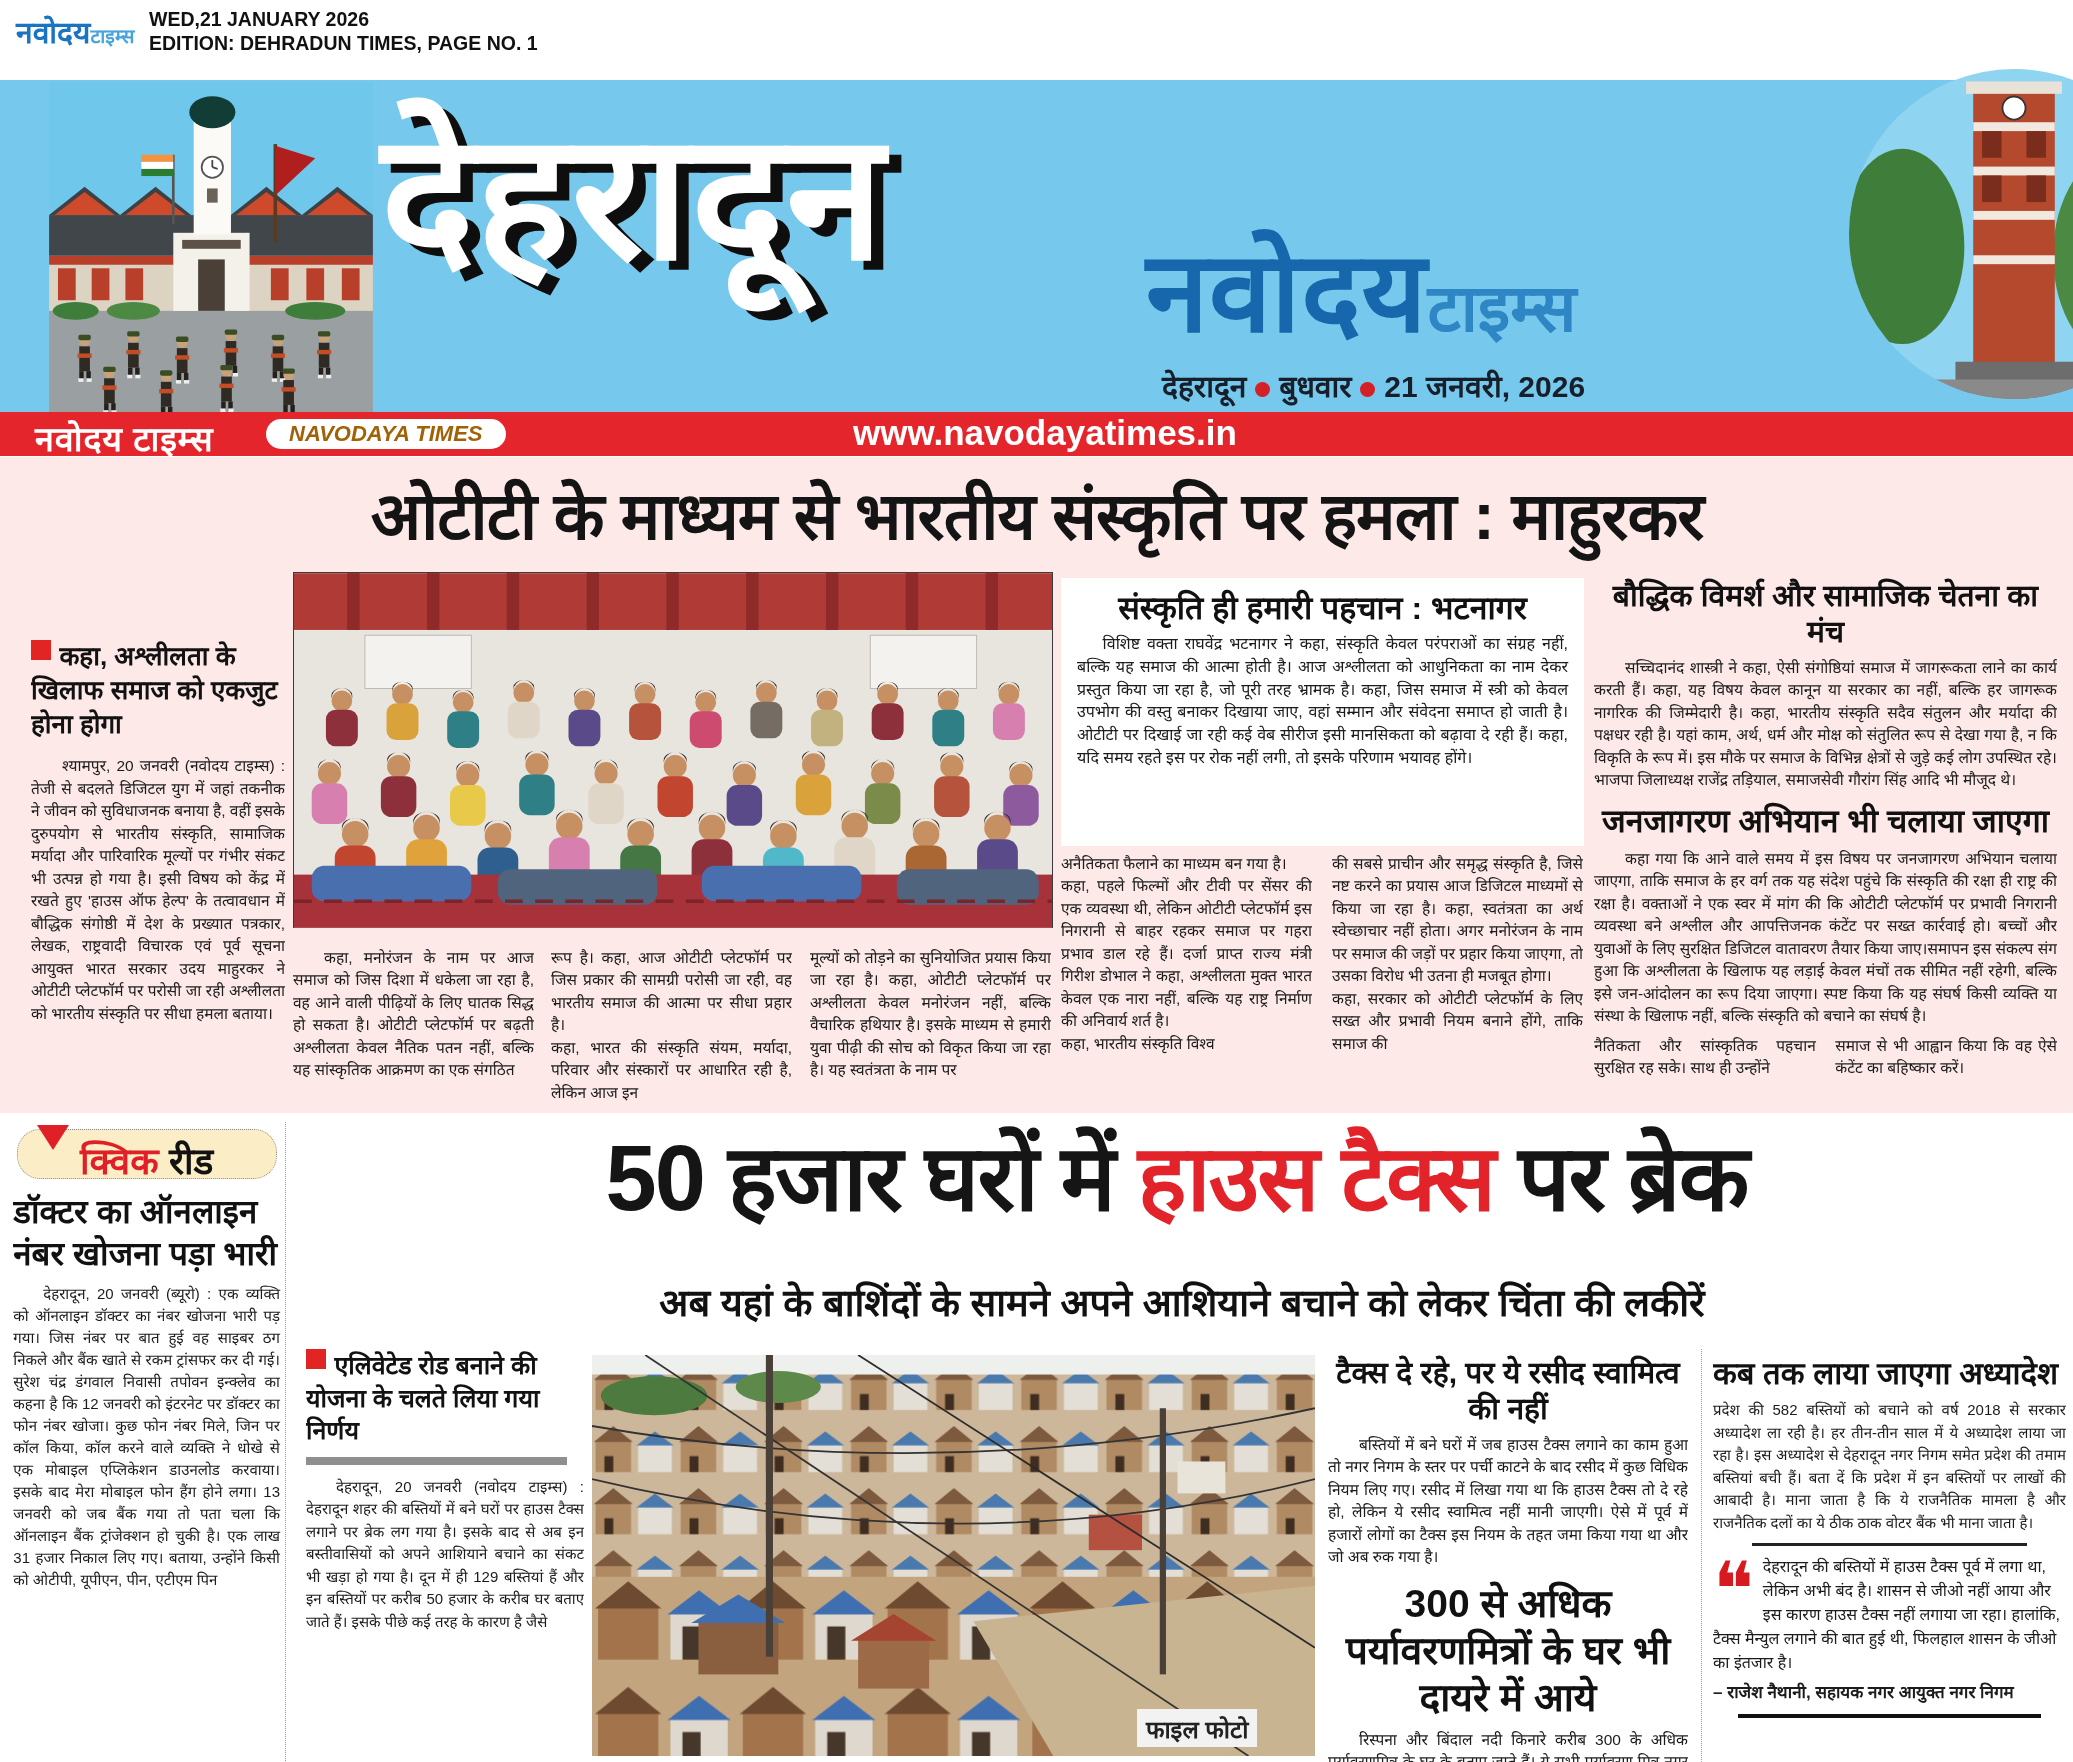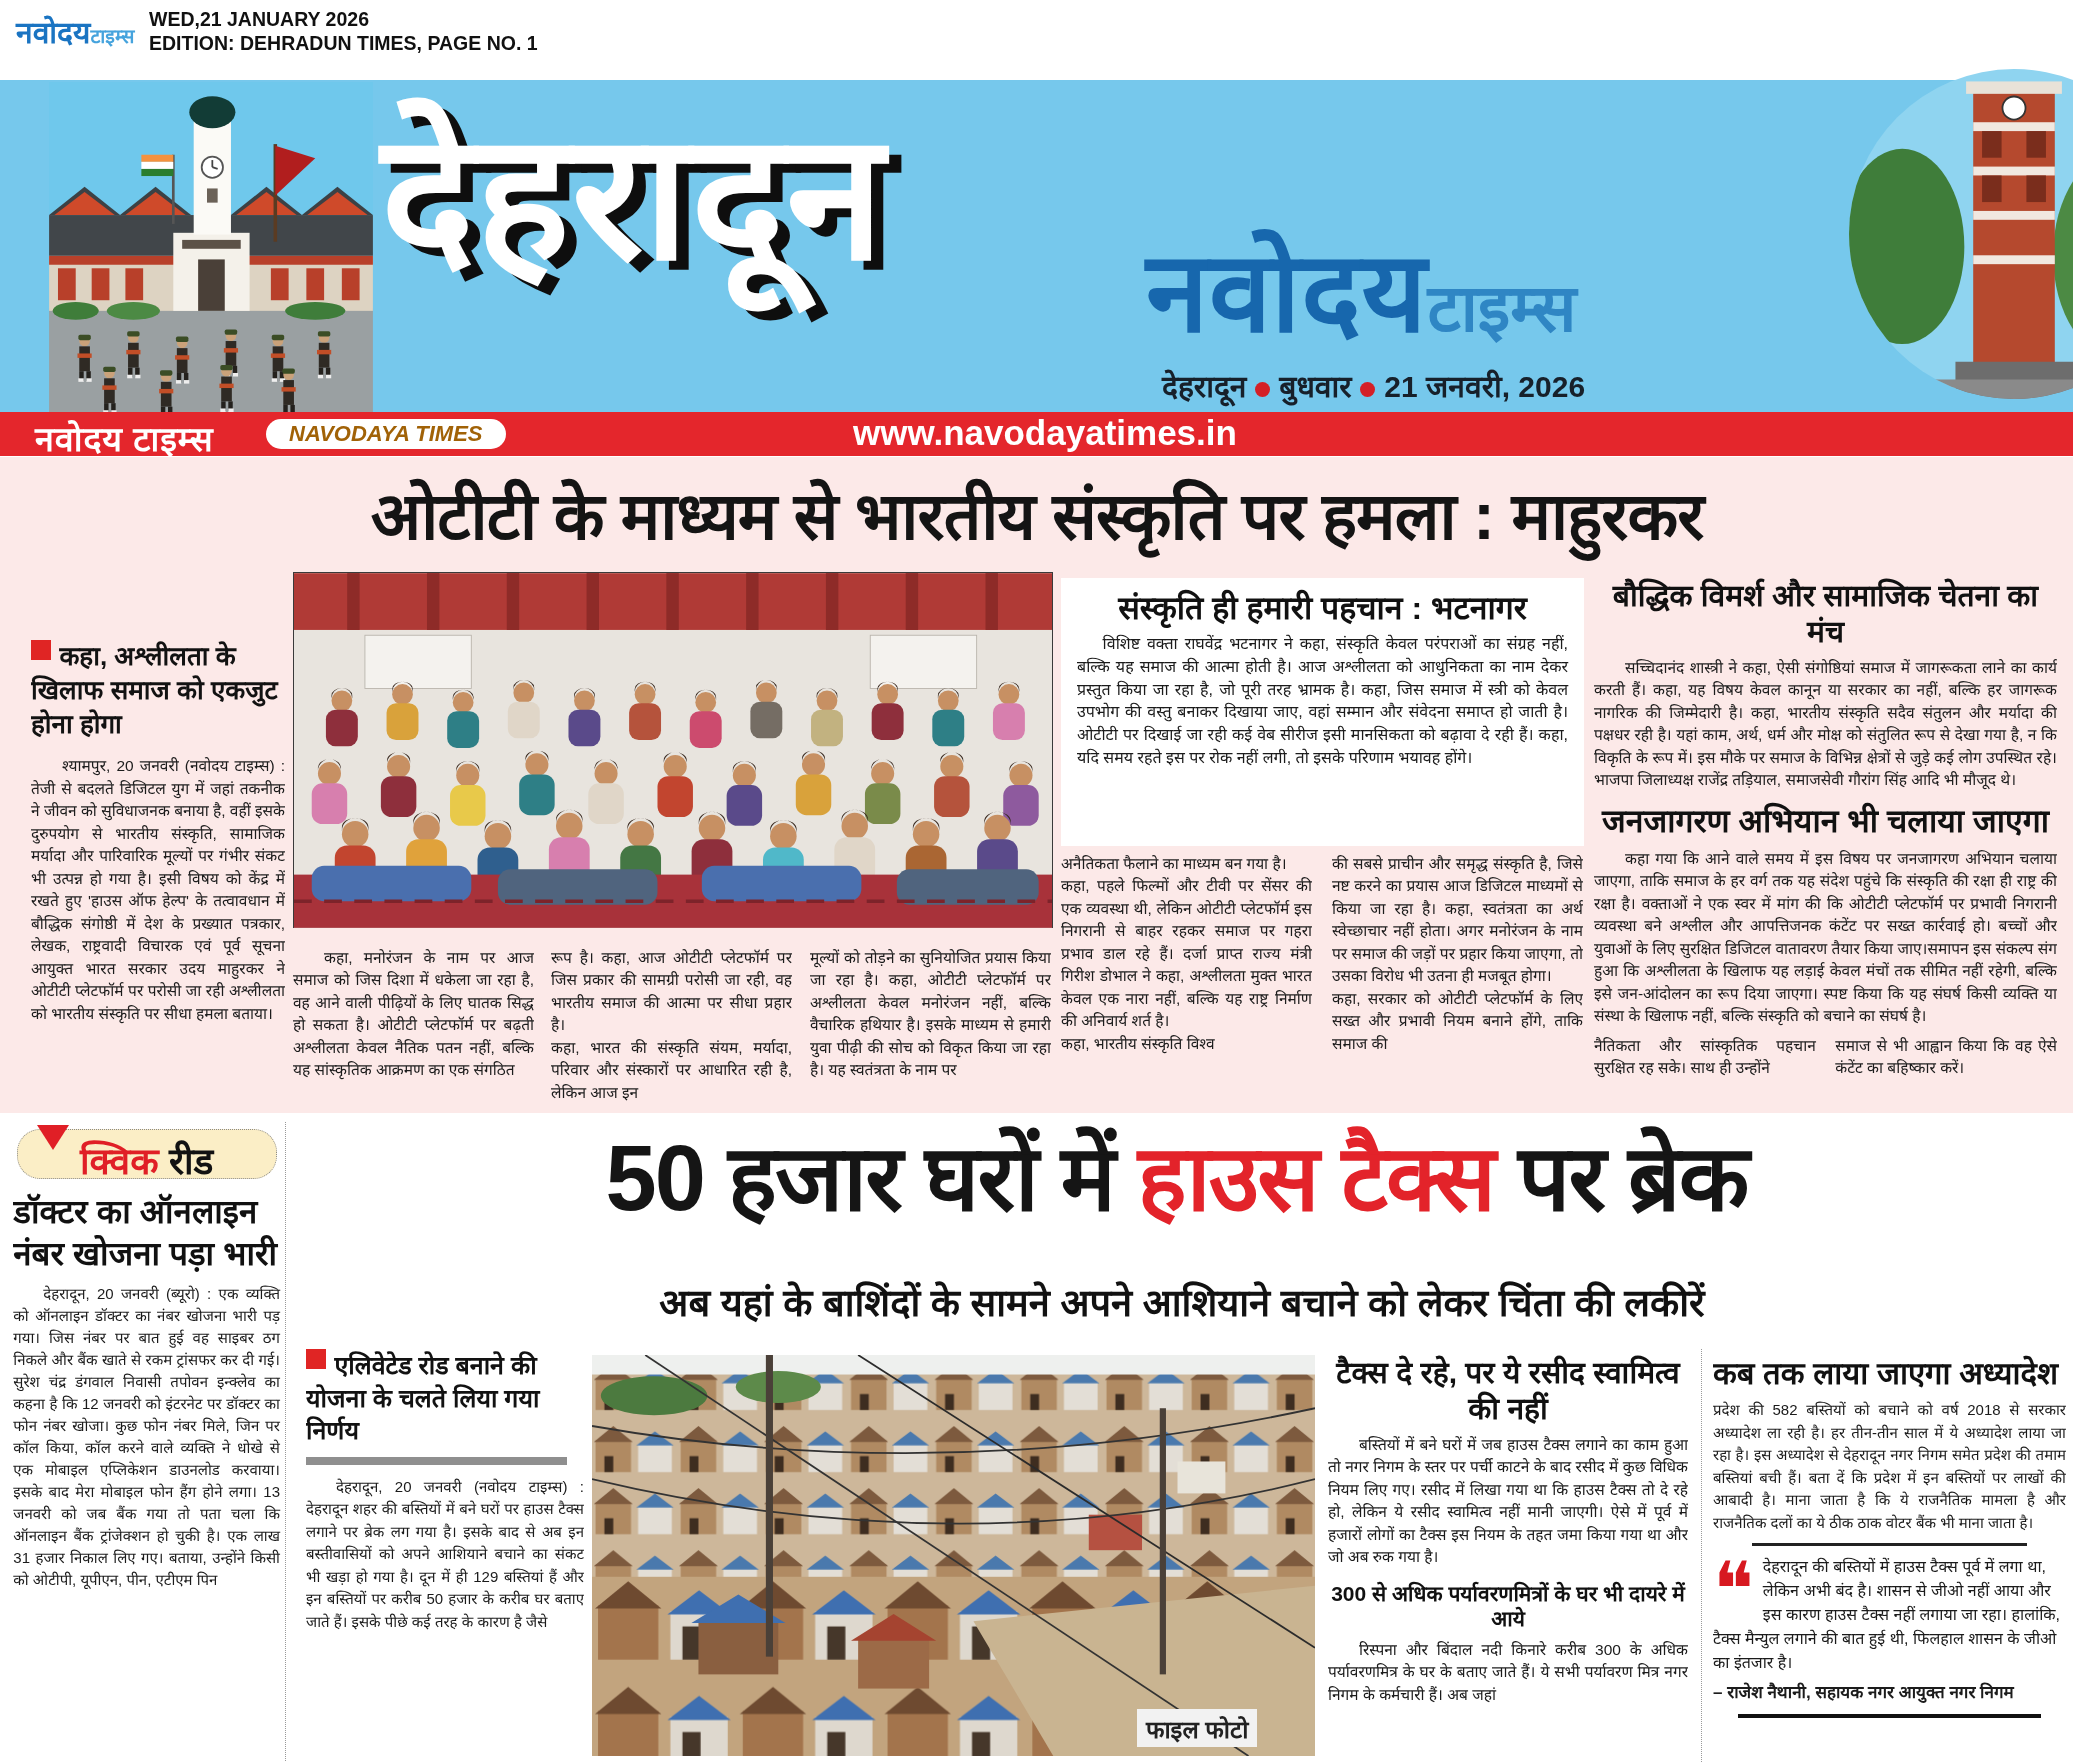--- a/index.html
+++ b/index.html
@@ -352,7 +352,7 @@
   <div class="abs clip" style="left:1328px;top:1355px;width:360px;height:408px;">
     <div class="center colhead" style="font-size:30px;">टैक्स दे रहे, पर ये रसीद स्वामित्व की नहीं</div>
     <div class="just indent" style="font-size:15.5px;line-height:1.45;margin-top:7px;">बस्तियों में बने घरों में जब हाउस टैक्स लगाने का काम हुआ तो नगर निगम के स्तर पर पर्ची काटने के बाद रसीद में कुछ विधिक नियम लिए गए।  रसीद में लिखा गया था कि हाउस टैक्स तो दे रहे हो, लेकिन ये रसीद स्वामित्व नहीं मानी जाएगी। ऐसे में पूर्व में हजारों लोगों का टैक्स इस नियम के तहत जमा किया गया था और जो अब रुक गया है।</div>
-    <div class="center colhead" style="font-size:21px;margin-top:12.4px;">300 से अधिक पर्यावरणमित्रों के घर भी दायरे में आये</div>
+    <div class="center colhead" style="font-size:39px;margin-top:12.4px;">300 से अधिक पर्यावरणमित्रों के घर भी दायरे में आये</div>
     <div class="just indent" style="font-size:15.5px;line-height:1.45;margin-top:7px;">रिस्पना और बिंदाल नदी किनारे करीब 300 के अधिक पर्यावरणमित्र के घर  के बताए जाते हैं। ये सभी पर्यावरण मित्र नगर निगम के कर्मचारी हैं। अब जहां</div>
   </div>
 

